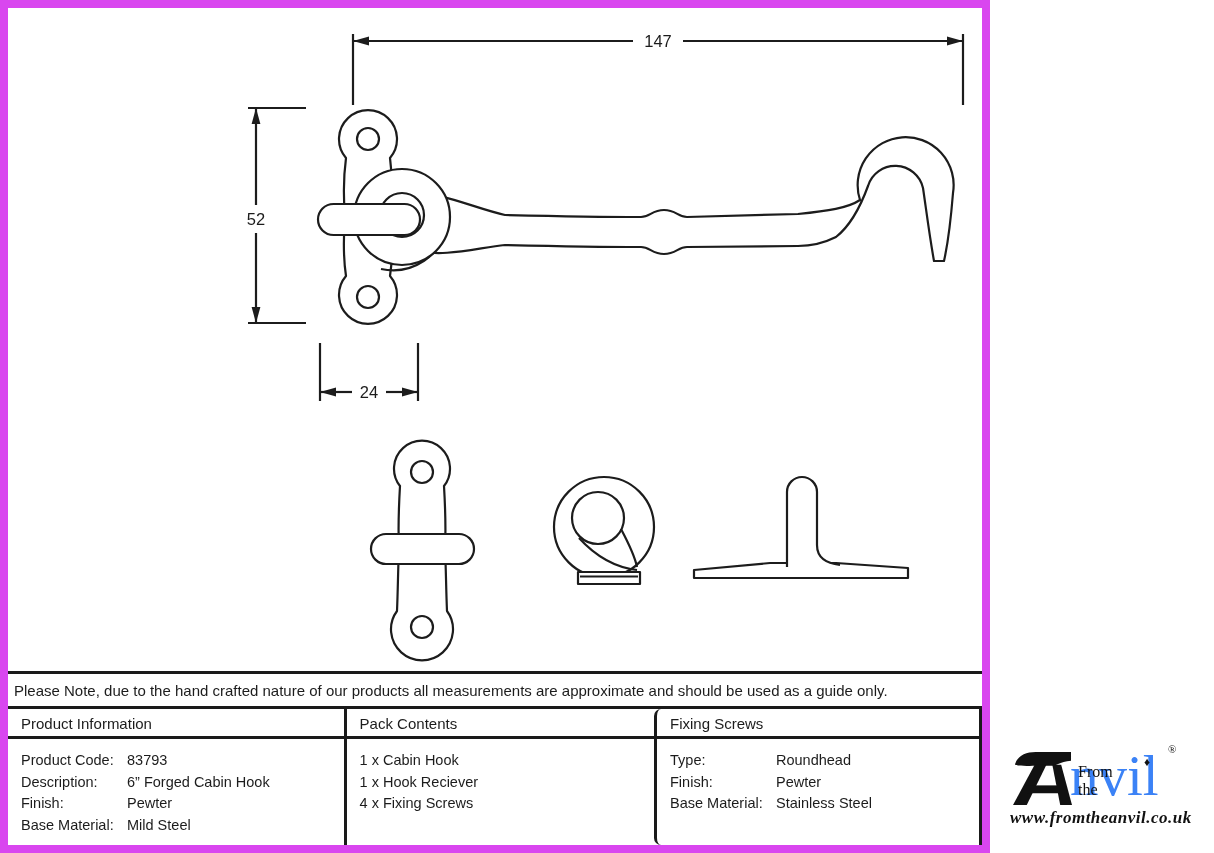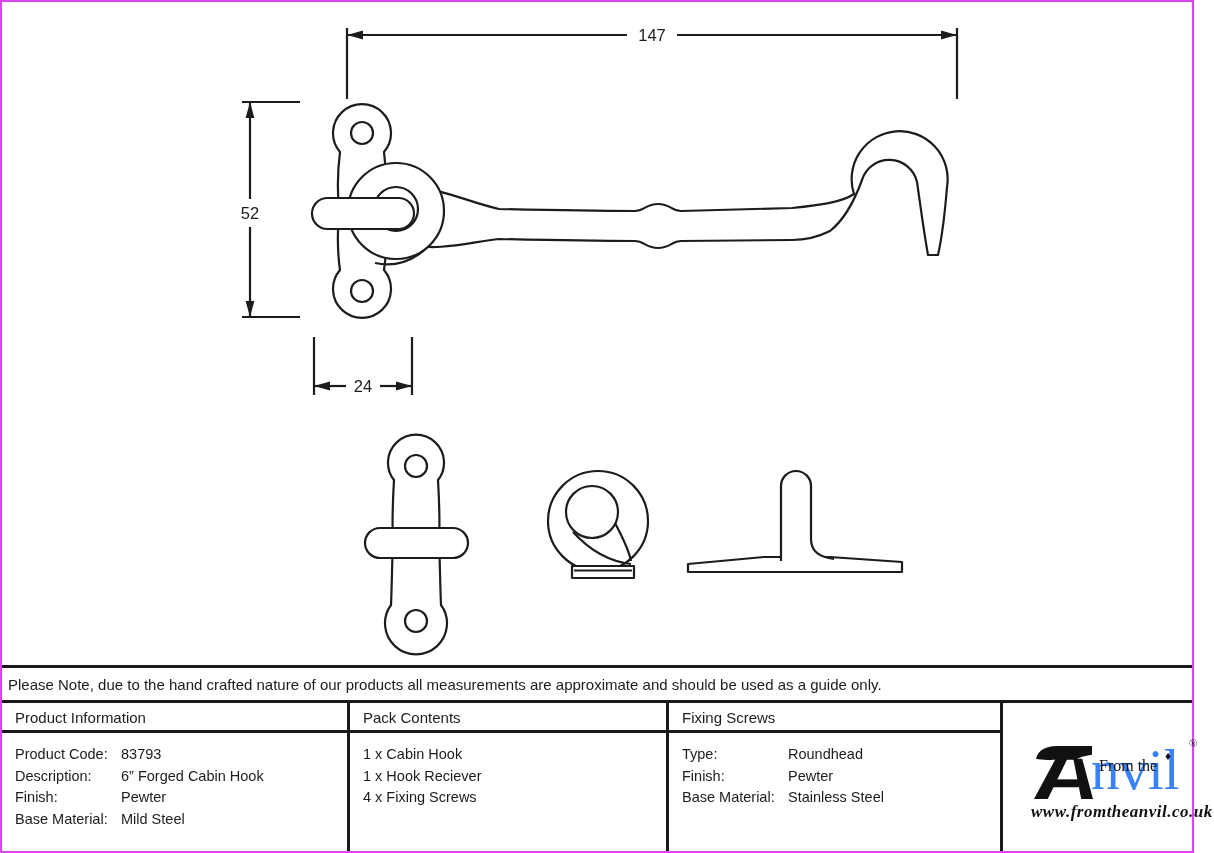--- a/index.html
+++ b/index.html
@@ -7,8 +7,8 @@
   body { font-family:"Liberation Sans", sans-serif; color:#1c1c1c; }
 
   .sheet {
-    width:1194px; height:853px;
-    border:2px solid #d946ef;
+    width:990px; height:853px;
+    border:8px solid #d946ef;
     display:flex; flex-direction:column;
     background:#fff;
   }

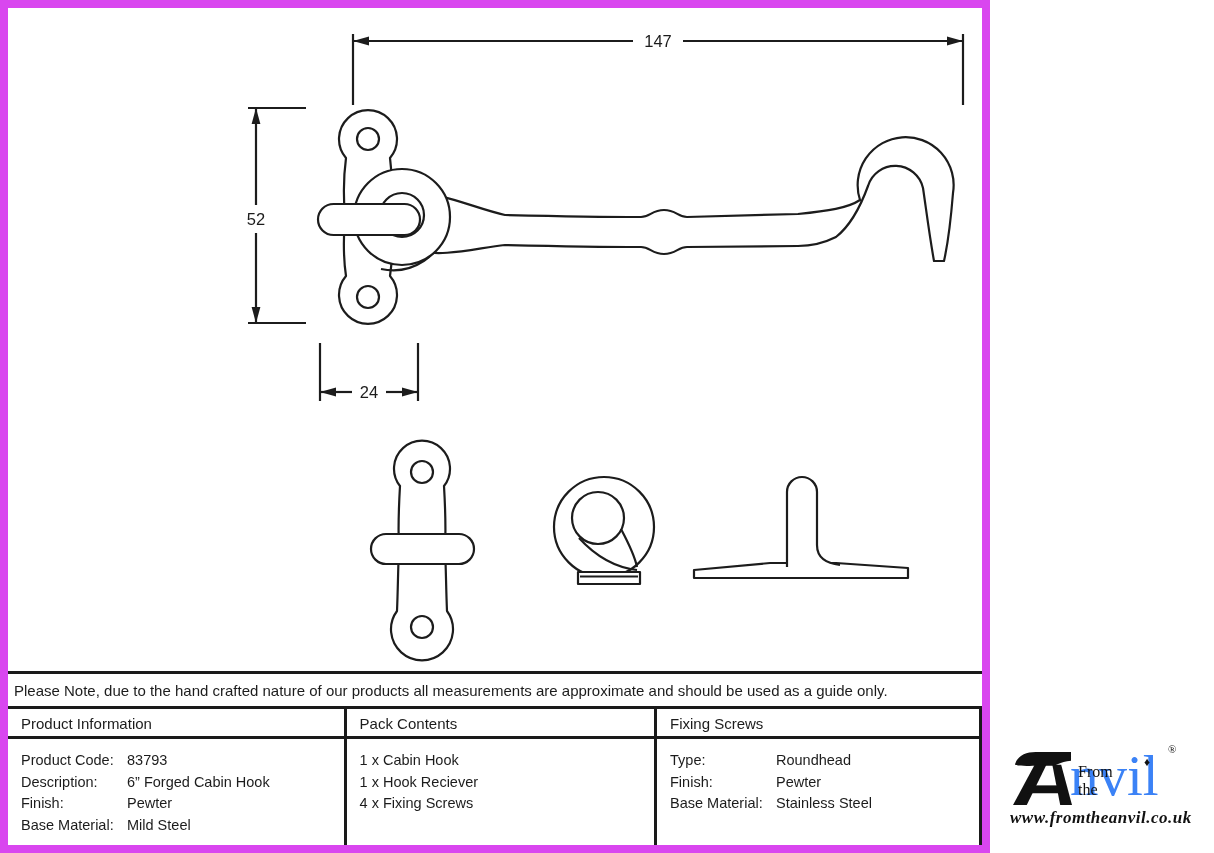--- a/index.html
+++ b/index.html
@@ -32,7 +32,7 @@
   .col { position:relative; }
   .col-1 { width:345px; }
   .col-2 { width:319px; border-left:3px solid #1a1a1a; }
-  .col-3 { width:334px; border-left:3px solid #1a1a1a; }
+  .col-3 { width:334px; border-left:3px solid #1a1a1a;border-radius:7px; }
   .col-4 { flex:1;       border-left:3px solid #1a1a1a; }
 
   .col-header {

